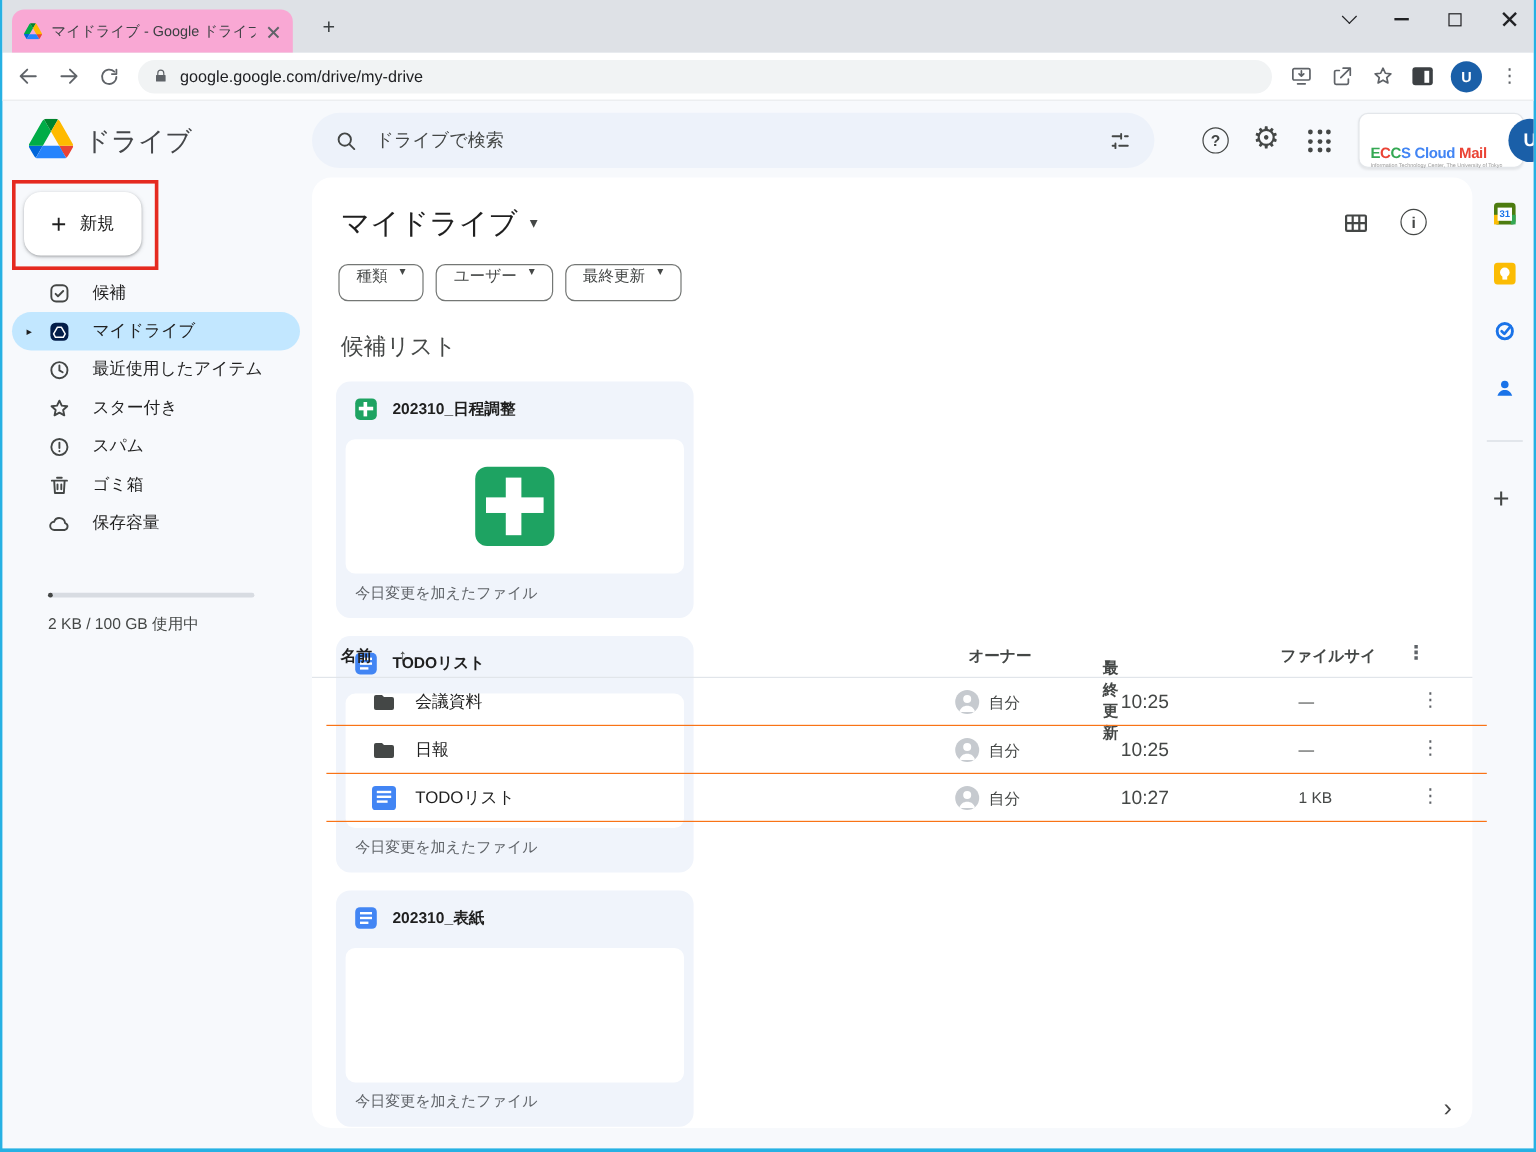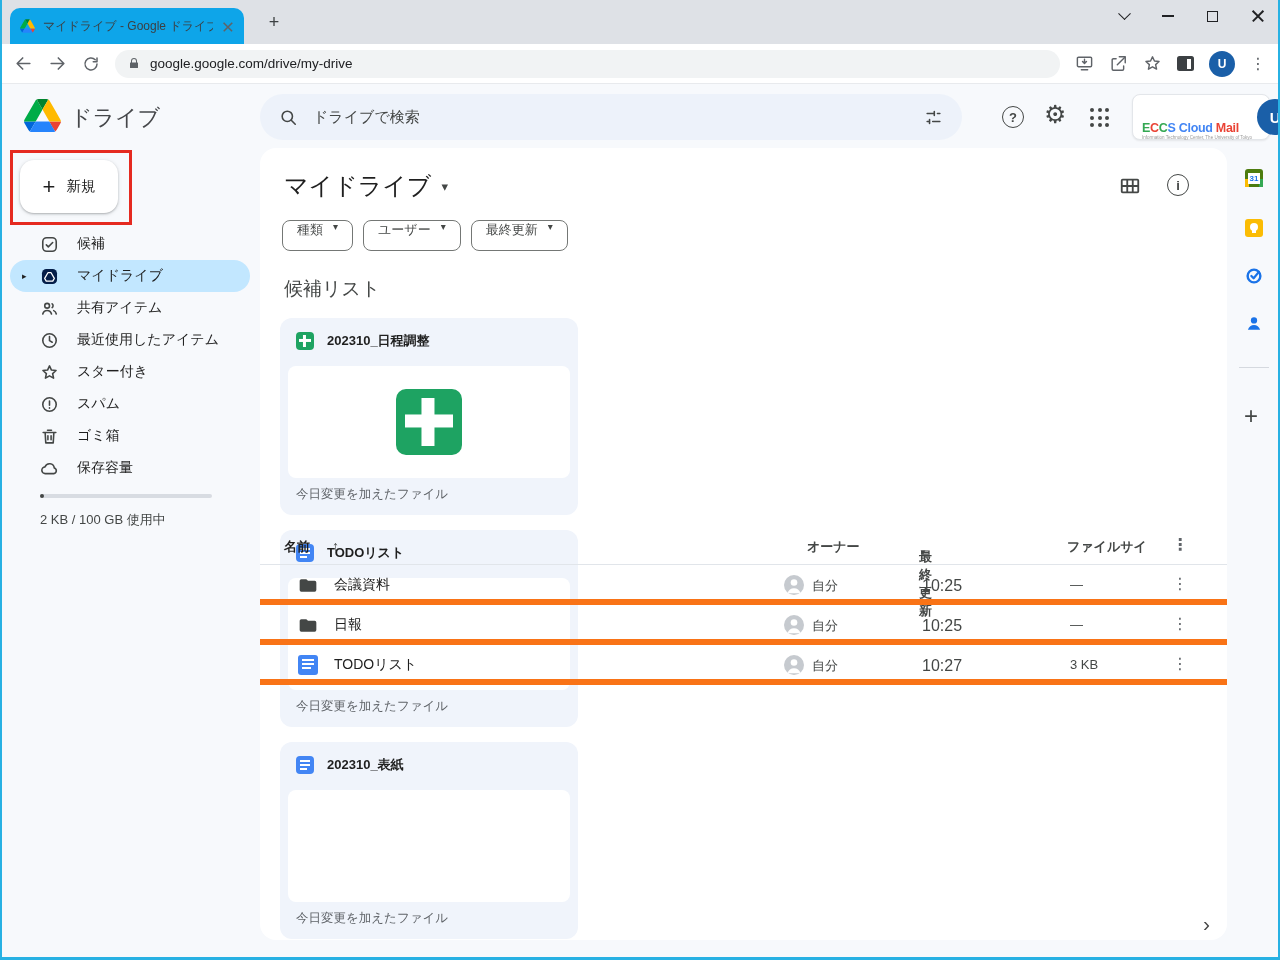--- a/index.html
+++ b/index.html
@@ -10,7 +10,7 @@
 
   
   .tabstrip { position:absolute; left:0; top:0; width:100%; height:44px; background:#dee1e6; }
-  .tab { position:absolute; left:8px; top:8px; width:234px; height:36px; background:#0ea5e9;
+  .tab { position:absolute; left:8px; top:8px; width:234px; height:36px; background:#f9a8d4;
          border-radius:10px 10px 0 0; display:flex; align-items:center; padding:0 10px; gap:8px;text-align:center; }
   .tab-title { flex:1; font-size:12px; color:#3c4043; white-space:nowrap; overflow:hidden; }
   .newtab-btn { position:absolute; left:260px; top:10px; font-size:18px; color:#3c4043; width:24px; height:24px;

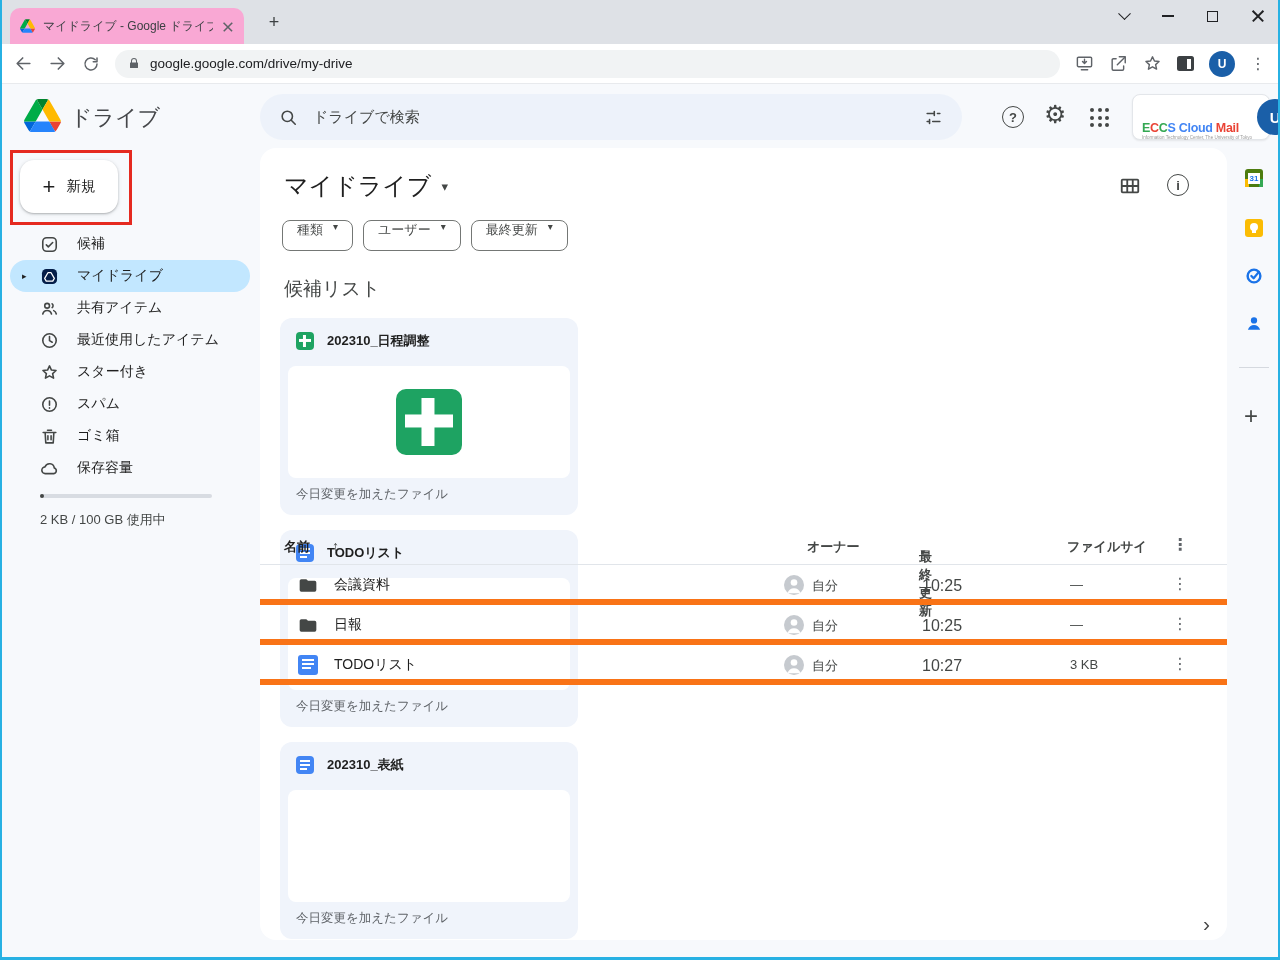--- a/index.html
+++ b/index.html
@@ -277,15 +277,6 @@
     </div>
     <div class="nav-item">
       <svg class="nav-ic" viewBox="0 0 24 24" fill="none" stroke="#444746" stroke-width="2" stroke-linecap="round">
-          <circle cx="9" cy="8.5" r="3"></circle>
-          <path d="M3.5 19c.8-3 3-4.5 5.5-4.5s4.7 1.5 5.5 4.5"></path>
-          <path d="M15.3 6.1a3 3 0 0 1 0 4.8"></path>
-          <path d="M17.3 14.7c1.7.7 2.8 2.1 3.3 4.3"></path>
-        </svg>
-      <span>共有アイテム</span>
-    </div>
-    <div class="nav-item">
-      <svg class="nav-ic" viewBox="0 0 24 24" fill="none" stroke="#444746" stroke-width="2" stroke-linecap="round">
           <circle cx="12" cy="12" r="8.5"></circle>
           <path d="M12 7v5.2l3.4 2"></path>
         </svg>

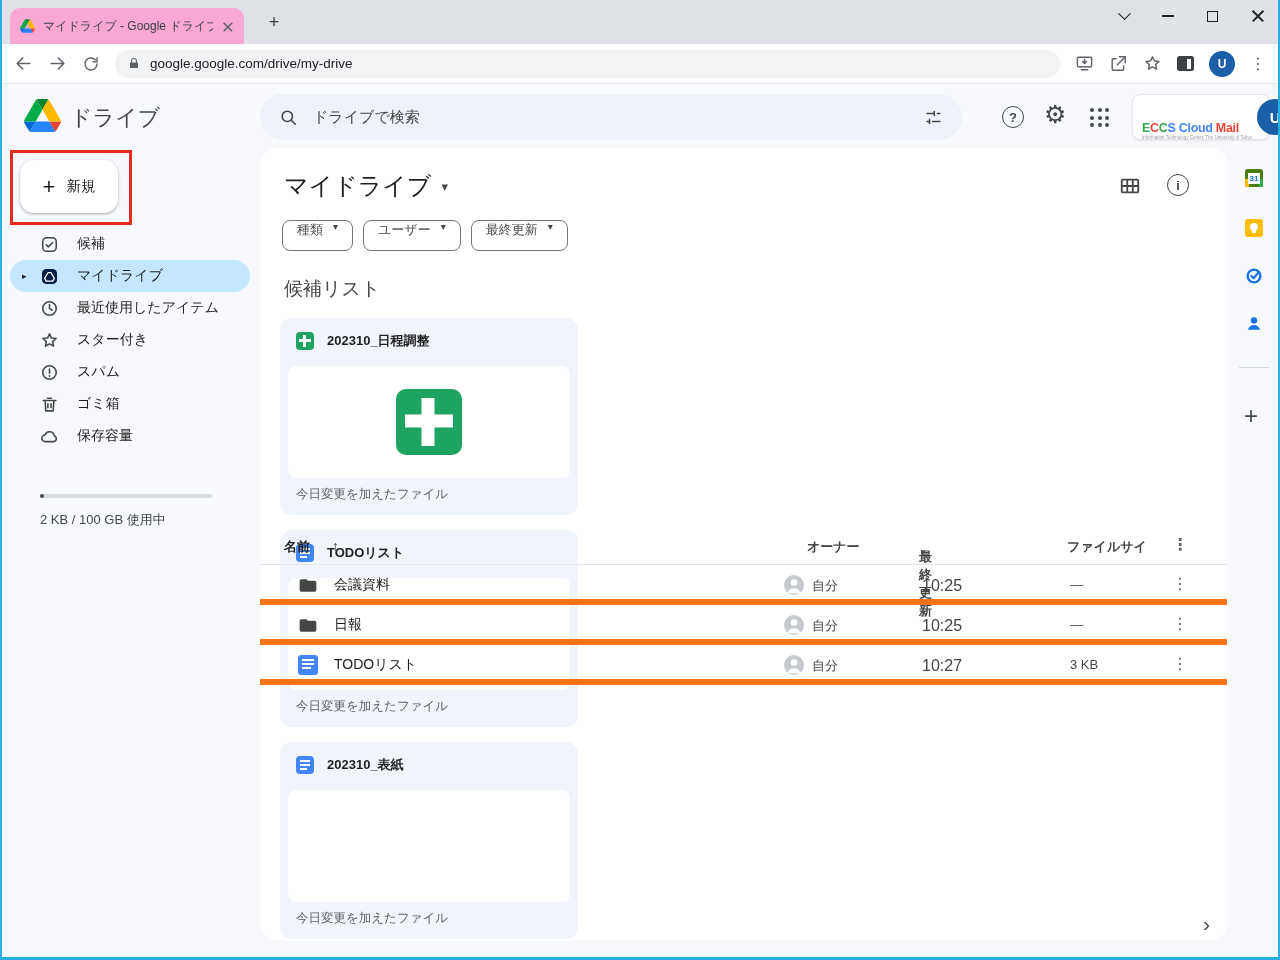--- a/index.html
+++ b/index.html
@@ -120,7 +120,7 @@
   .th-mod-caret { font-size:8px; }
   .th-size { left:807px; }
   .th-kebab { left:912px; top:9px !important; }
-  .tbl-row { position:absolute; left:0; width:100%; height:40px; border-bottom:6px solid #f97316; }
+  .tbl-row { position:absolute; left:12px; width:100%; height:40px; border-bottom:1px solid #f97316; }
   .row-1 { top:417px; } .row-2 { top:457px; } .row-3 { top:497px; }
   .row-ic { position:absolute; left:38px; top:10px; width:20px; height:20px; }
   .row-name { position:absolute; left:74px; top:11px; font-size:14px; color:#1f1f1f; }

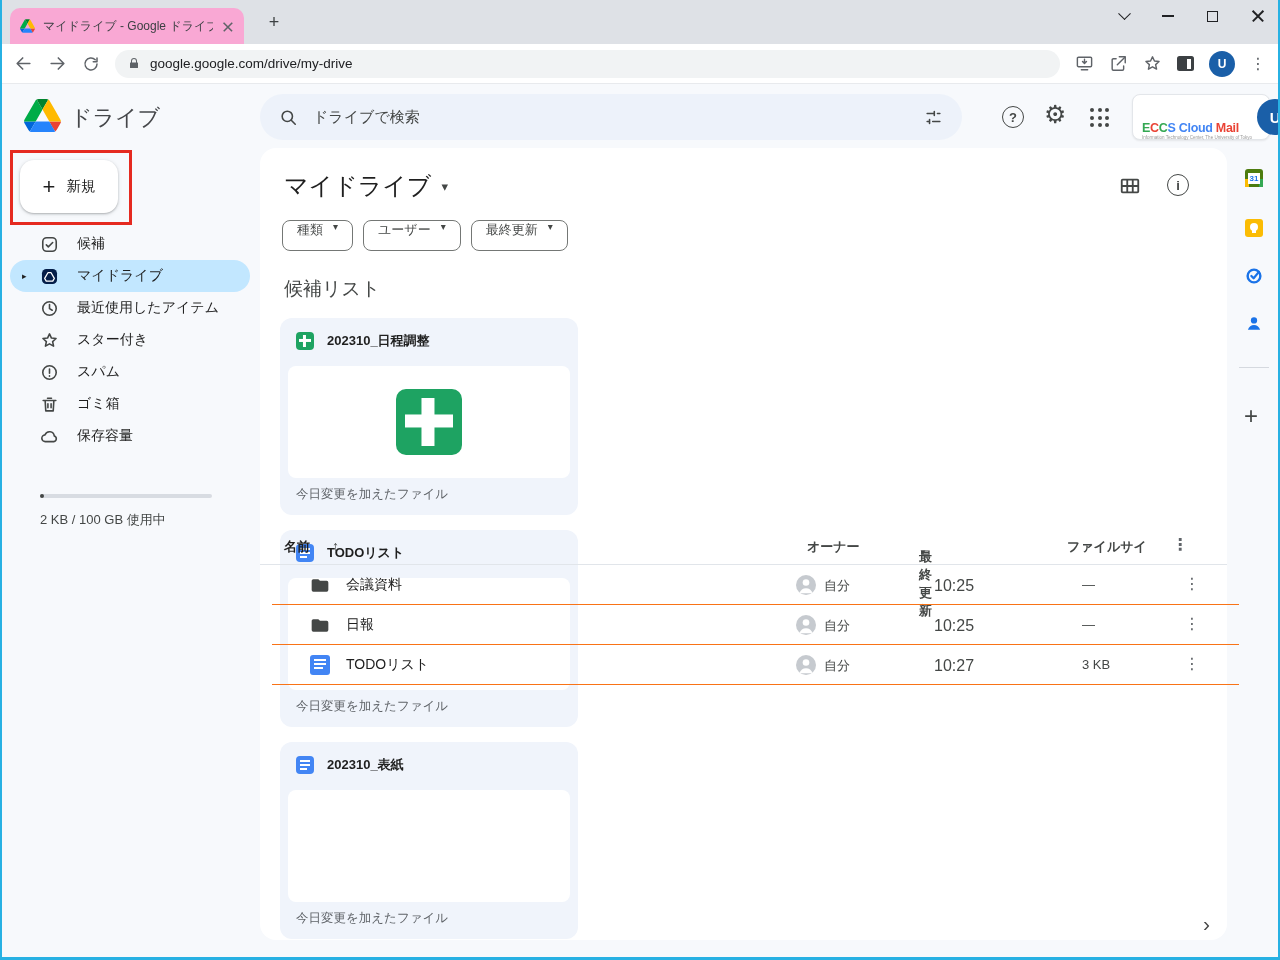--- a/index.html
+++ b/index.html
@@ -434,7 +434,7 @@
           </svg></span>
       <span class="row-owner">自分</span>
       <span class="row-time">10:27</span>
-      <span class="row-size">3 KB</span>
+      <span class="row-size">1 KB</span>
       <span class="kebab row-kebab">⋮</span>
     </div>
   </div>

